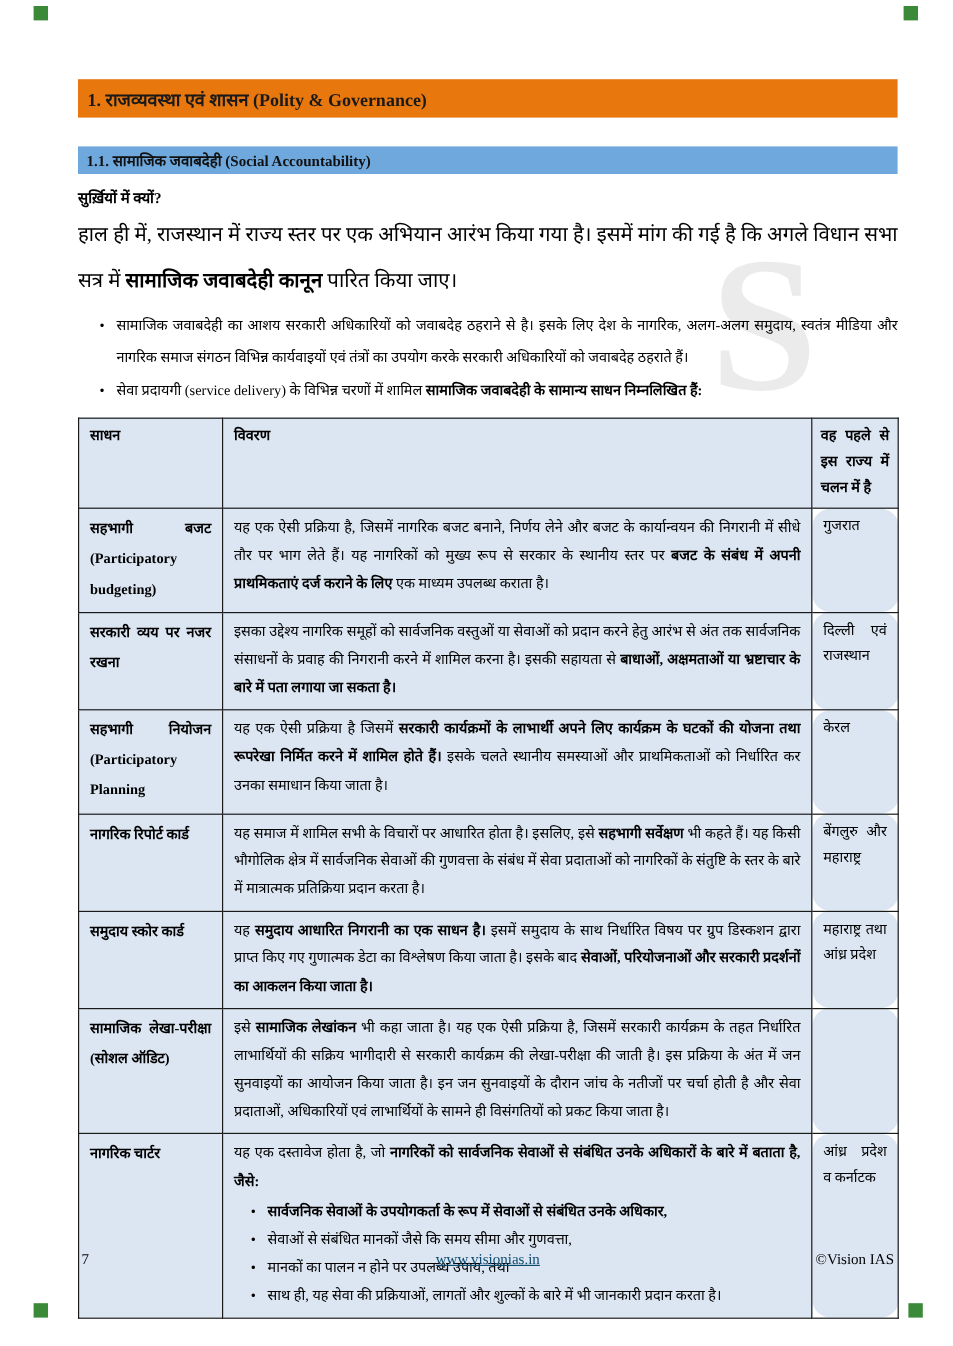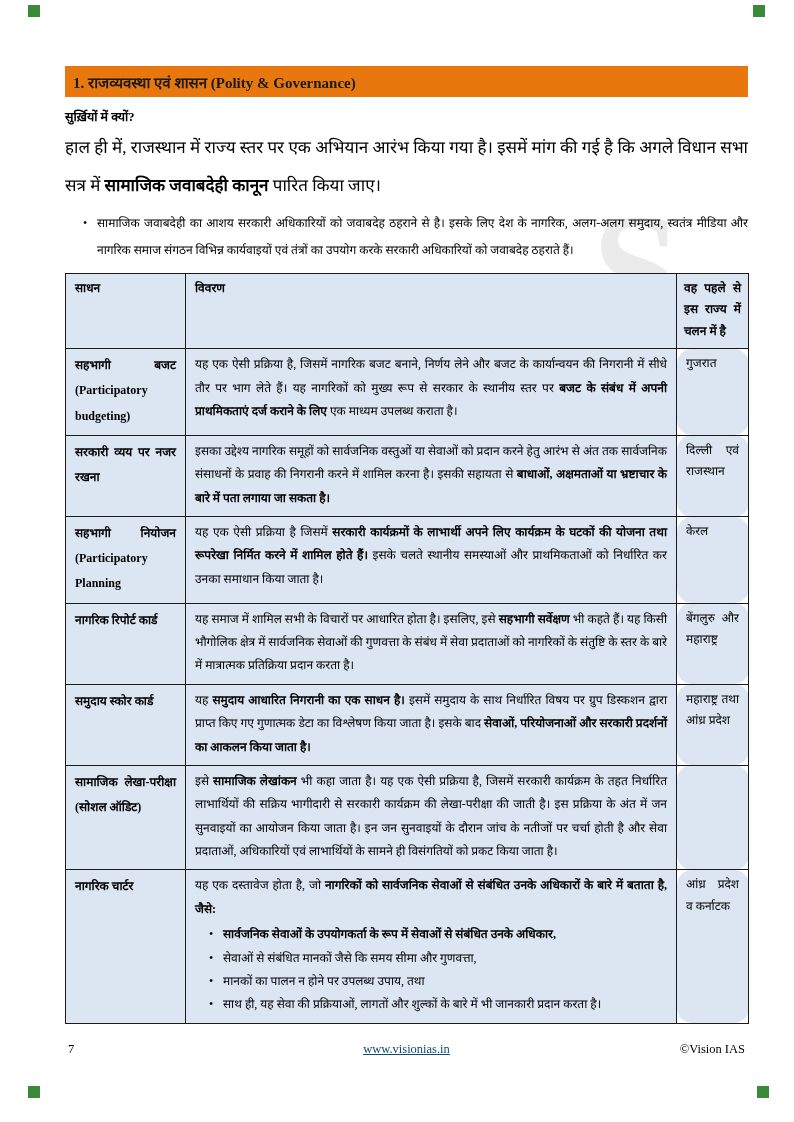--- a/index.html
+++ b/index.html
@@ -75,6 +75,7 @@
 
     <div class="h1bar" style="background: rgb(232, 119, 14);">1. राजव्यवस्था एवं शासन (Polity &amp; Governance)</div>
 
+    <div class="h2bar" style="background: rgb(111, 168, 220);">1.1. सामाजिक जवाबदेही (Social Accountability)</div>
 
     <div class="bold-head">सुर्ख़ियों में क्यों?</div>
 

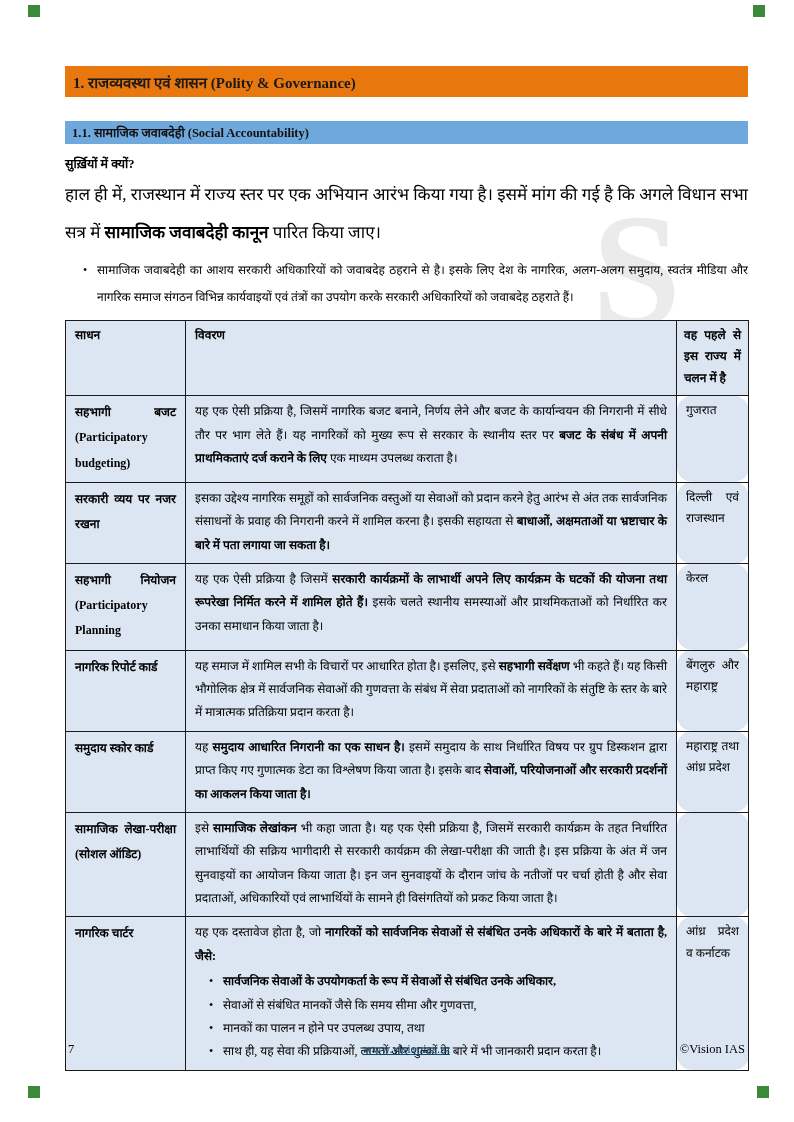--- a/index.html
+++ b/index.html
@@ -84,6 +84,7 @@
 
     <ul class="intro-bullets">
         <li><span>सामाजिक जवाबदेही का आशय सरकारी अधिकारियों को जवाबदेह ठहराने से है। इसके लिए देश के नागरिक, अलग-अलग समुदाय, स्वतंत्र मीडिया और नागरिक समाज संगठन विभिन्न कार्यवाइयों एवं तंत्रों का उपयोग करके सरकारी अधिकारियों को जवाबदेह ठहराते हैं।</span></li>
+        <li><span>सेवा प्रदायगी (service delivery) के विभिन्न चरणों में शामिल </span><span class="seg-b">सामाजिक जवाबदेही के सामान्य साधन निम्नलिखित हैं:</span></li>
       </ul>
 
     <table class="tools">

